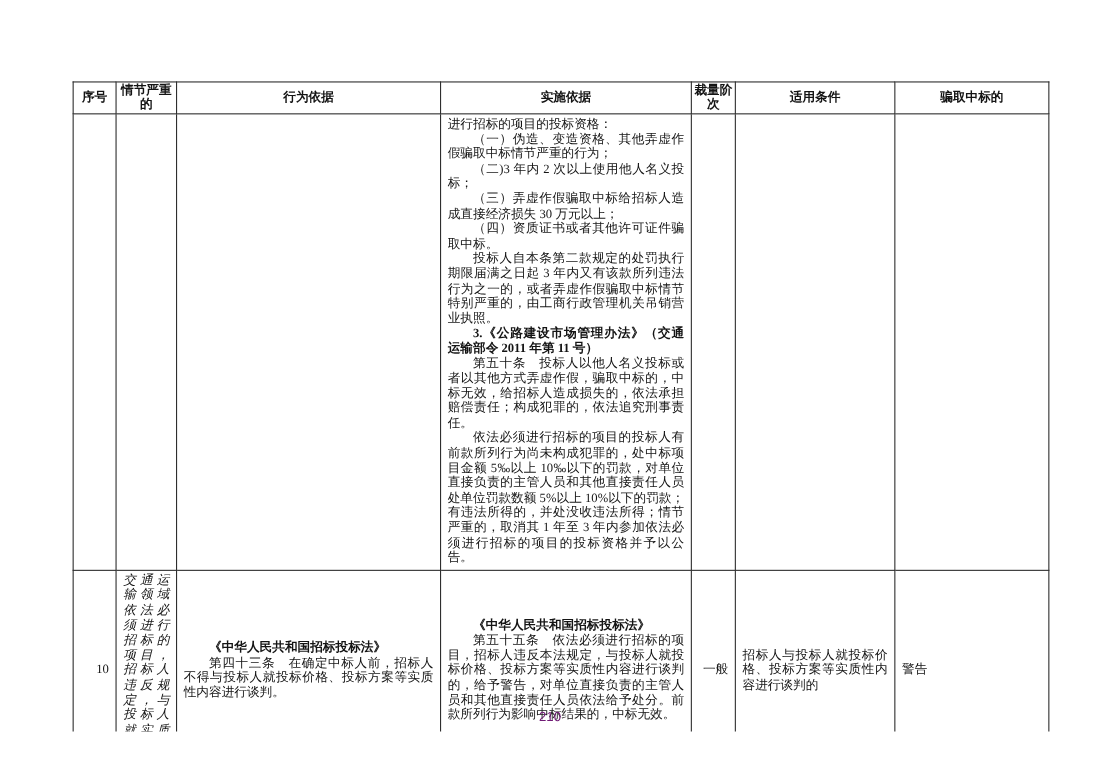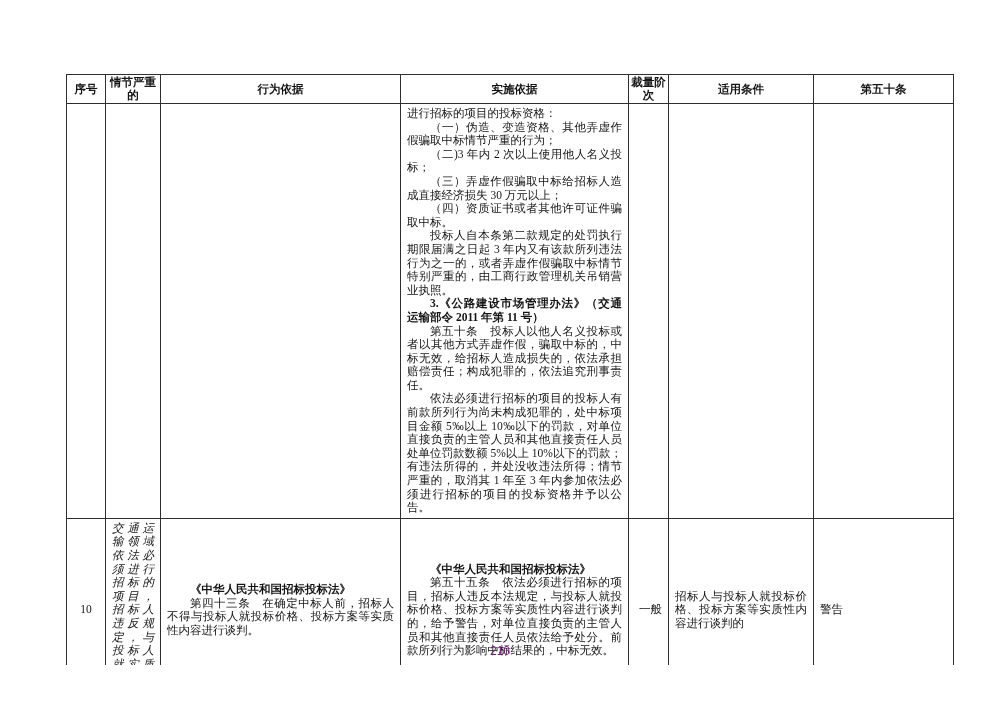--- a/index.html
+++ b/index.html
@@ -65,7 +65,7 @@
         <th>实施依据</th>
         <th>裁量阶次</th>
         <th>适用条件</th>
-        <th>第五十条</th>
+        <th>骗取中标的</th>
       </tr>
     </thead>
     <tbody>

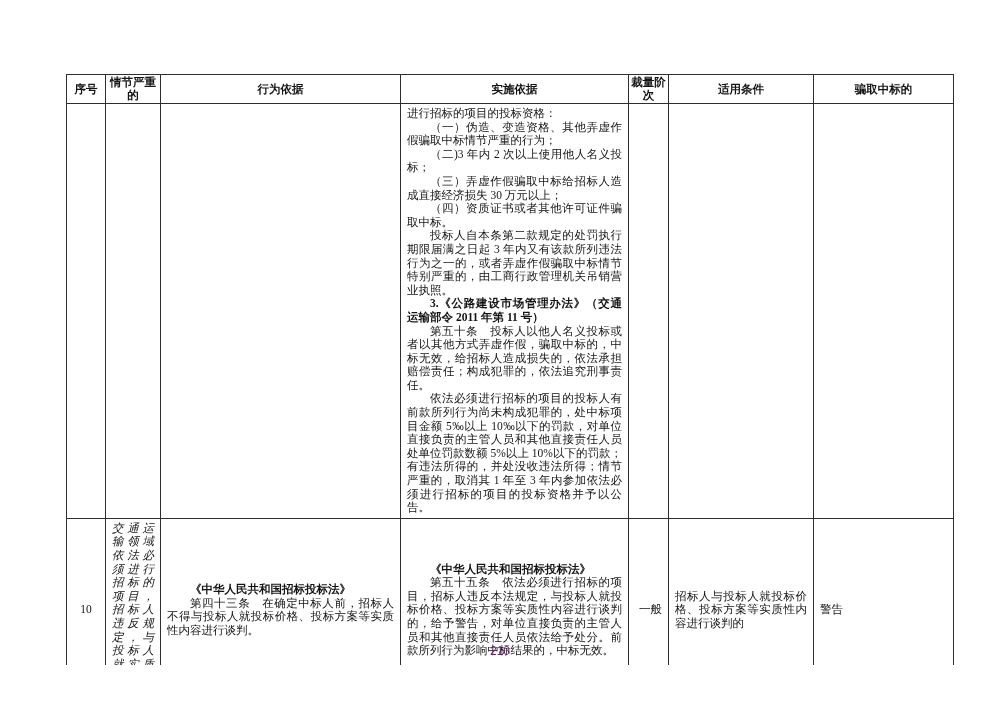--- a/index.html
+++ b/index.html
@@ -31,7 +31,7 @@
   p.ind { text-indent: 2em; }
   p.bold { font-weight: bold; }
 
-  td.cell-seq { text-align: center; }
+  td.cell-seq { text-align: right; }
   td.cell-violation { padding: 3px 5px; font-style: italic; }
   td.cell-level { text-align: right; }
 

